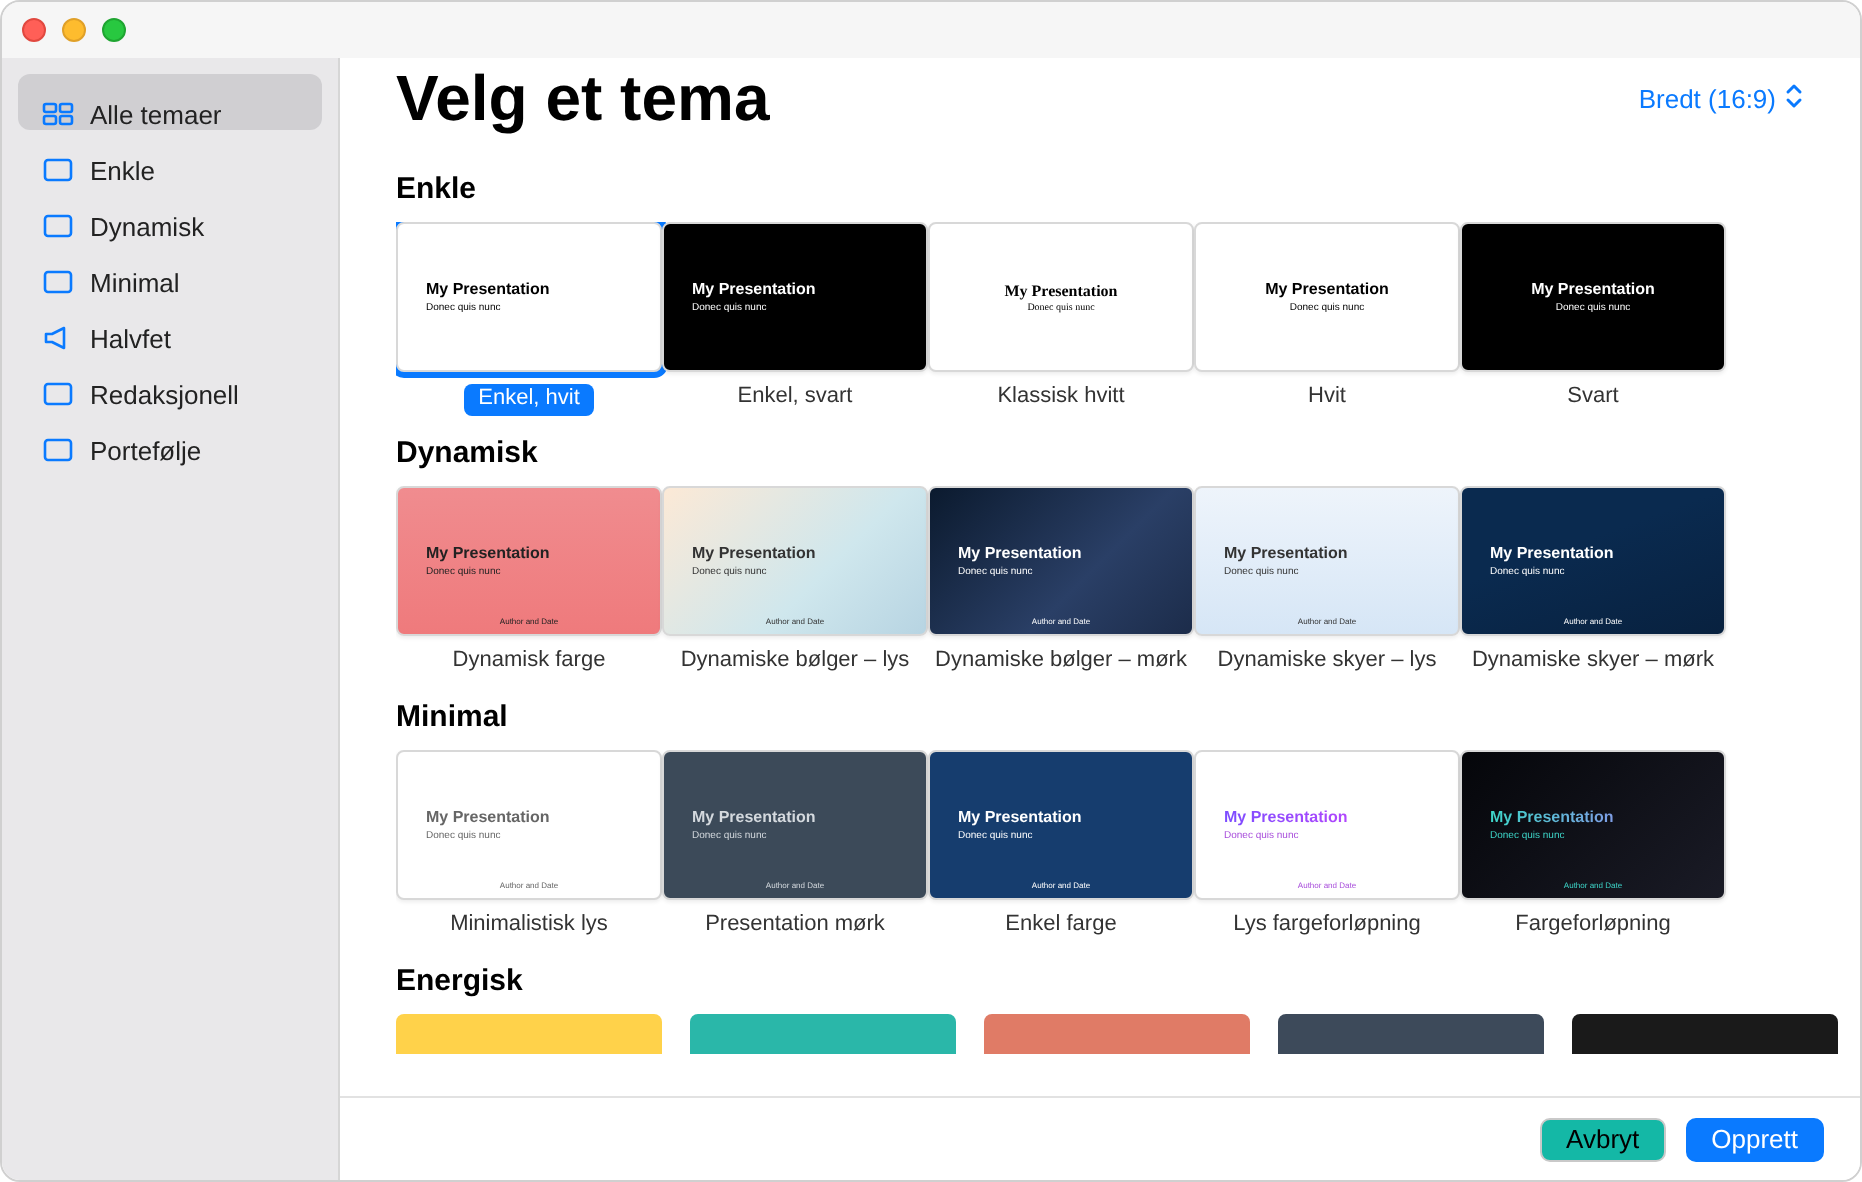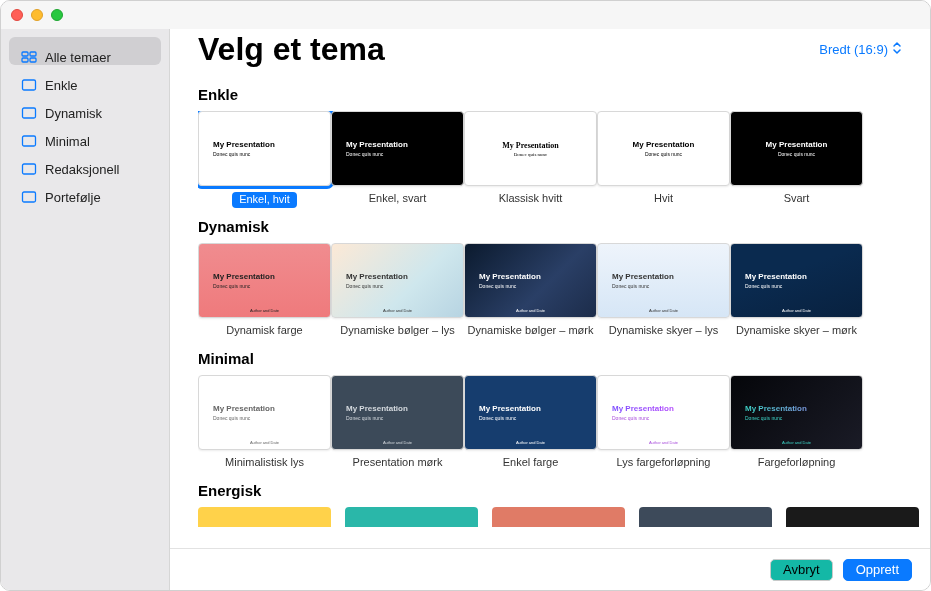--- a/index.html
+++ b/index.html
@@ -256,6 +256,14 @@
             </svg>
           </span>
           <span>Minimal</span>
+        </div>
+        <div class="sidebar-item">
+          <span class="sidebar-icon">
+            <svg width="16" height="16" viewBox="0 0 16 16">
+              <path d="M2 6 L2 10 L5 10 L11 13 L11 3 L5 6 Z" fill="none" stroke="#0a7aff" stroke-width="1.3" stroke-linejoin="round"></path>
+            </svg>
+          </span>
+          <span>Halvfet</span>
         </div>
         <div class="sidebar-item">
           <span class="sidebar-icon">

